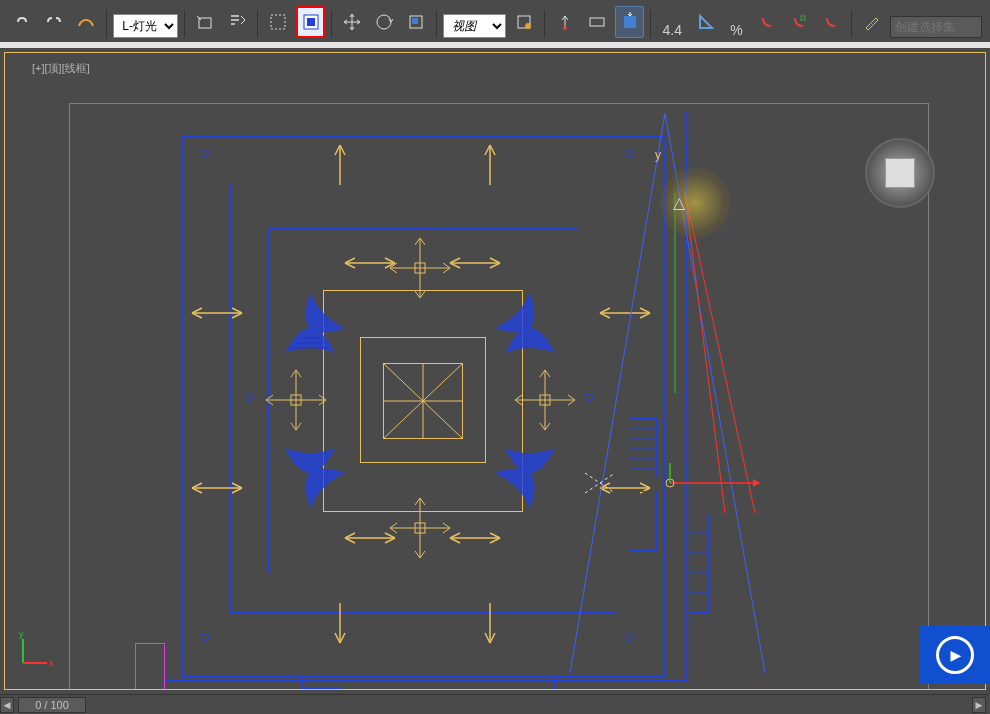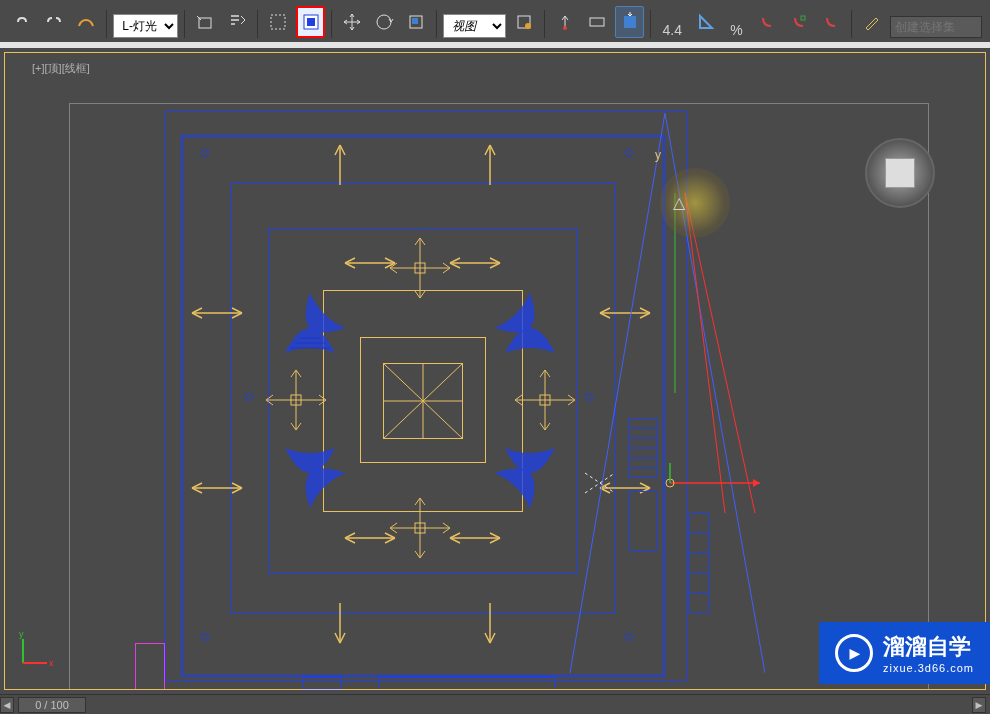--- a/index.html
+++ b/index.html
@@ -605,10 +605,6 @@
 
 <div class="watermark">
   <div class="watermark-play"></div>
-  <div class="watermark-text">
-    <span class="watermark-title">溜溜自学</span>
-    <span class="watermark-sub">zixue.3d66.com</span>
-  </div>
 </div>
 
 </body></html>

